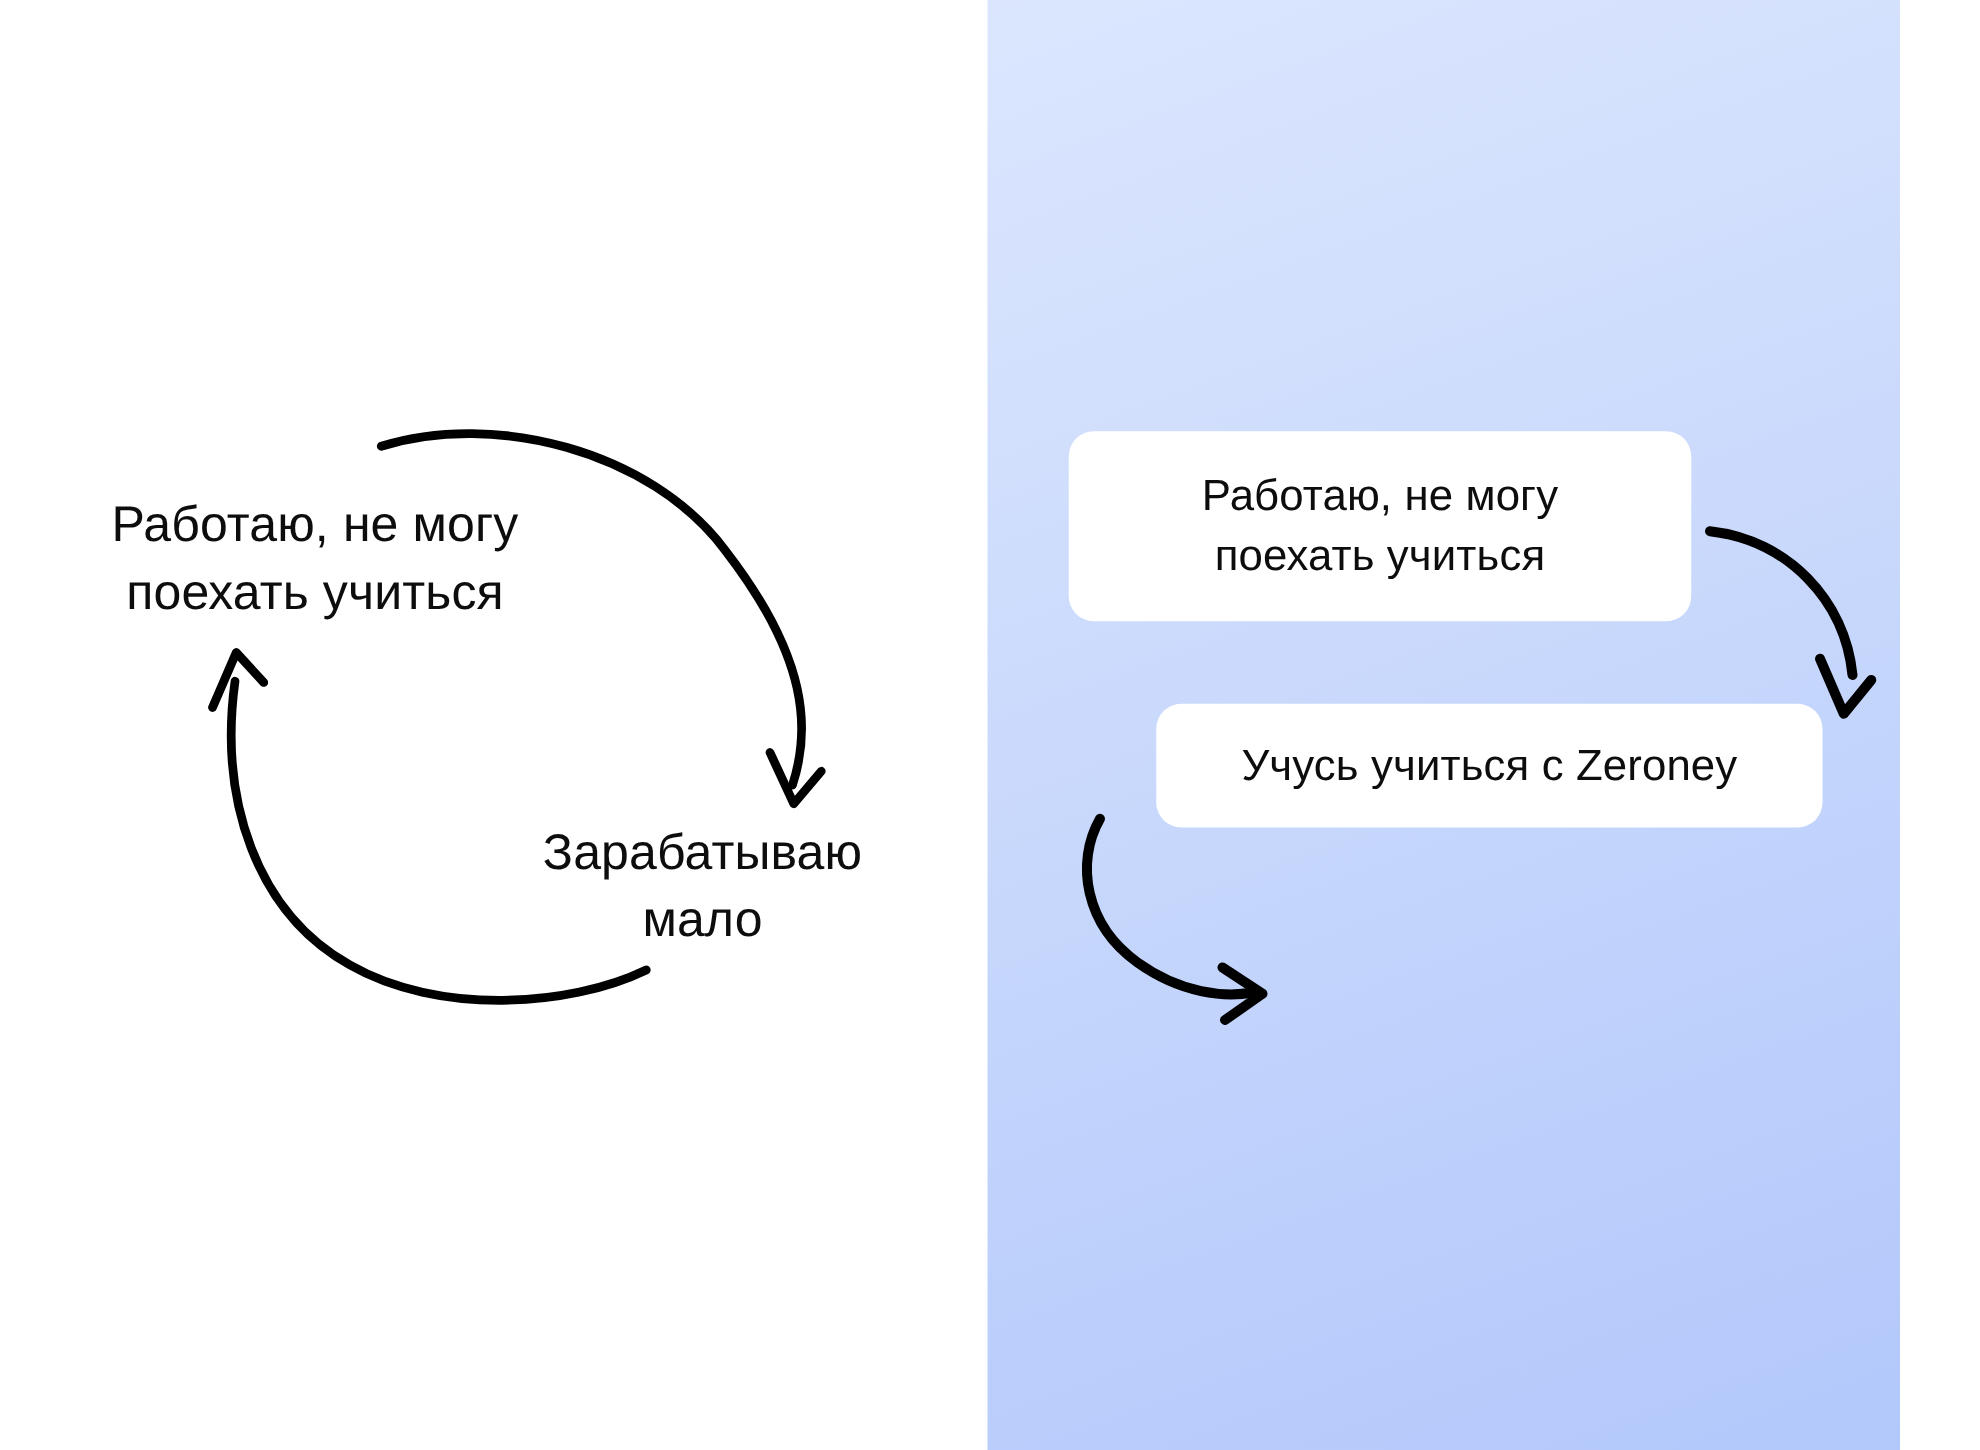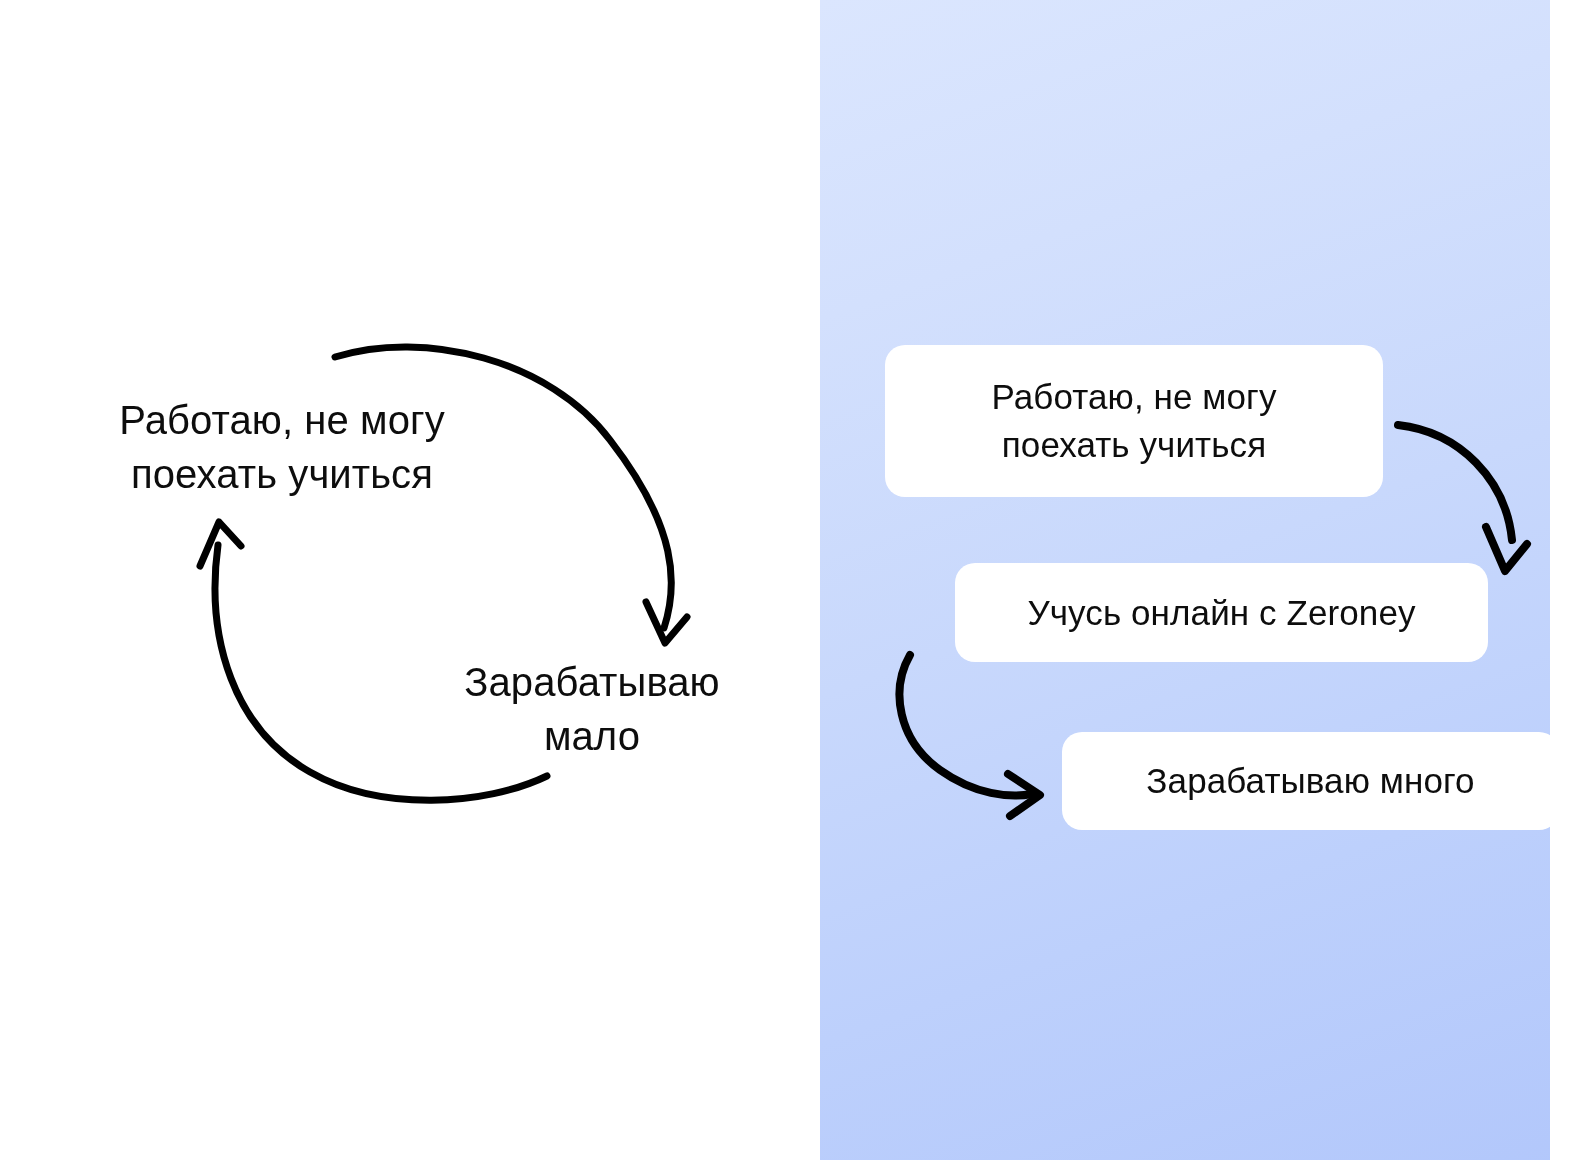--- a/index.html
+++ b/index.html
@@ -17,7 +17,6 @@
     height: 1160px;
     overflow: hidden;
     background: #ffffff;
-    margin-left: 30px;
   }
 
   

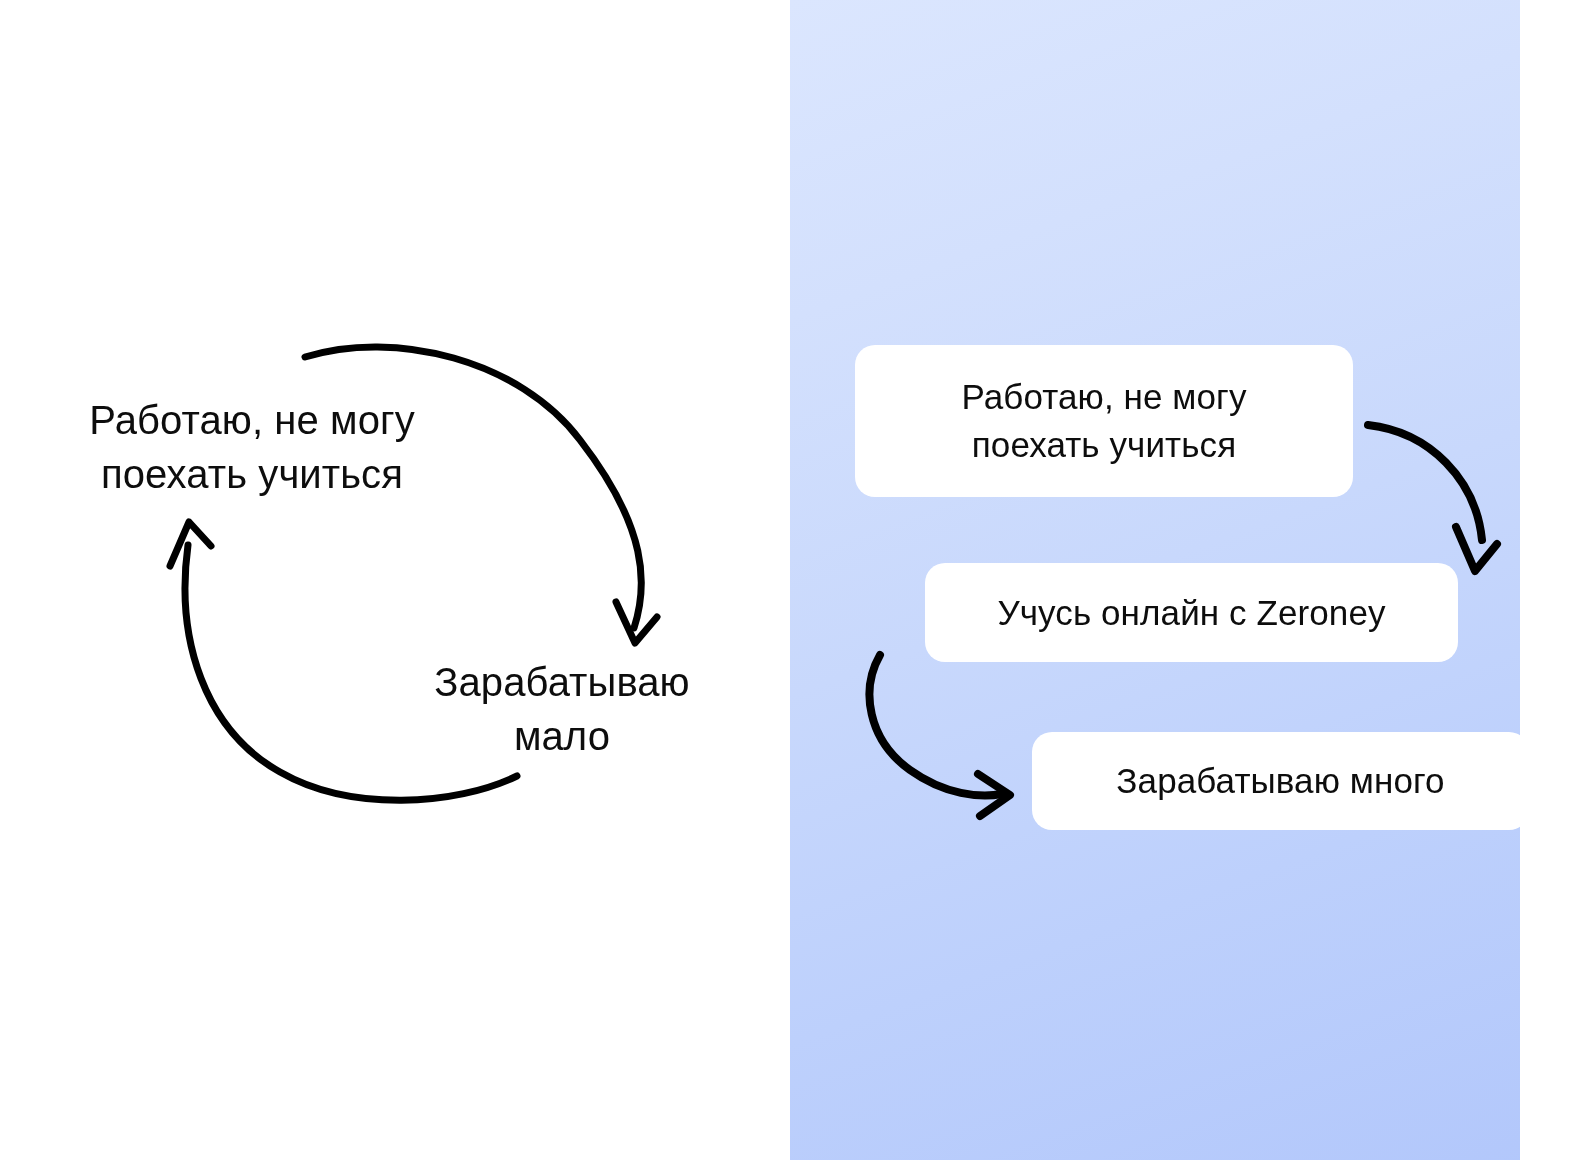--- a/index.html
+++ b/index.html
@@ -174,7 +174,7 @@
     <div class="card card-1">Работаю, не могу
 поехать учиться</div>
 
-    <div class="card card-2">Учусь онлайн с Zeroney</div>
+    <div class="card card-2">Учусь учиться с Zeroney</div>
 
     <div class="card card-3">Зарабатываю много</div>
   </div>

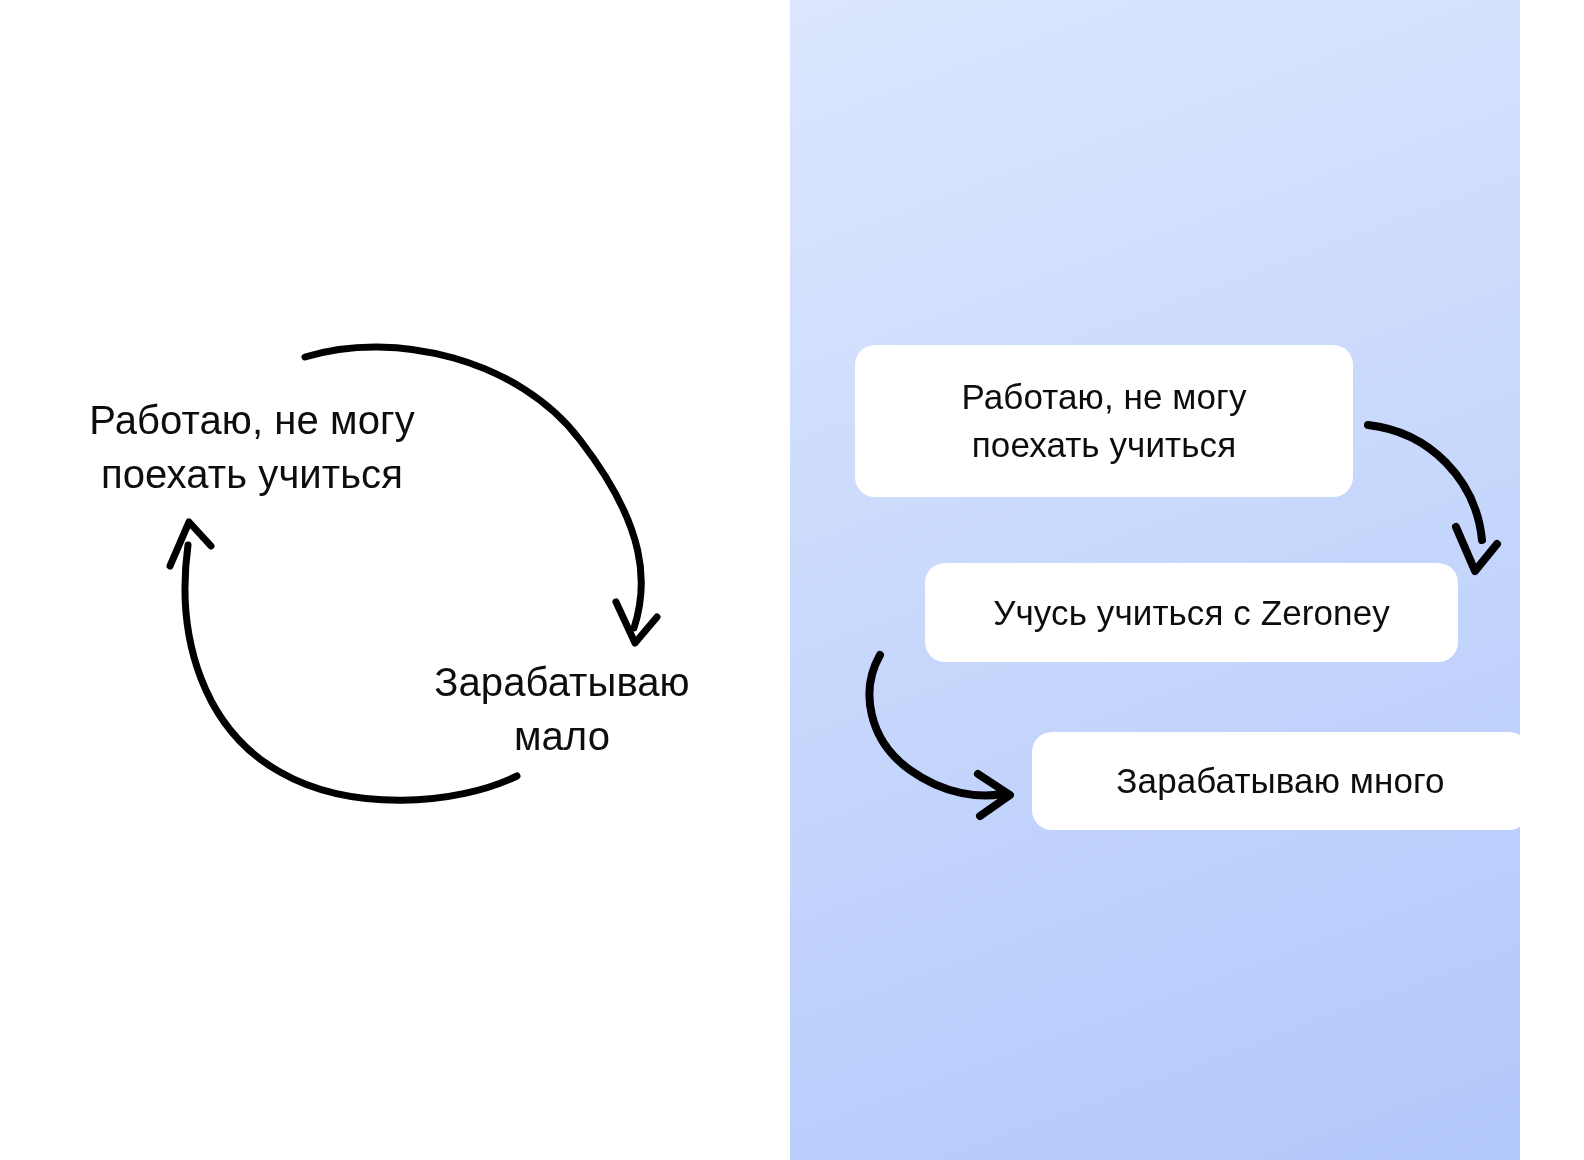--- a/index.html
+++ b/index.html
@@ -176,7 +176,6 @@
 
     <div class="card card-2">Учусь учиться с Zeroney</div>
 
-    <div class="card card-3">Зарабатываю много</div>
   </div>
 
 </div>

